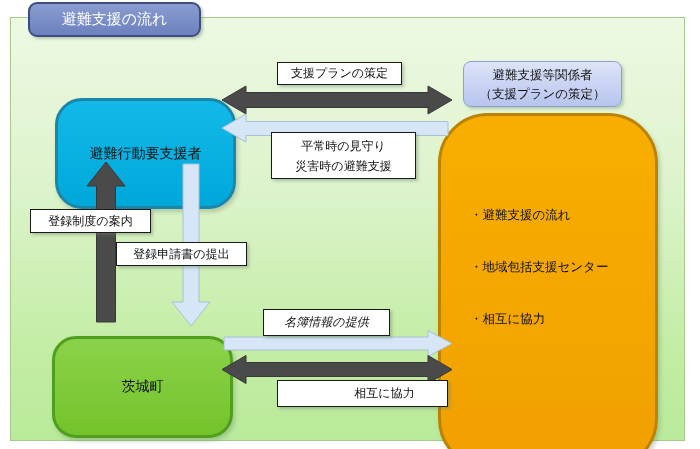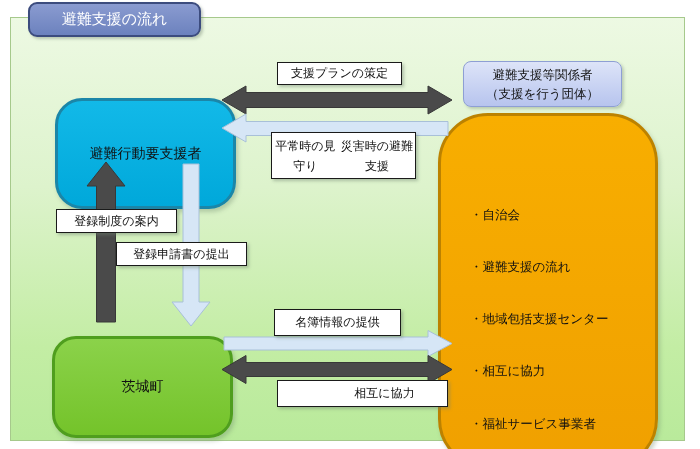--- a/index.html
+++ b/index.html
@@ -102,7 +102,7 @@
 
   <div class="supporters-header">
     <span>避難支援等関係者</span>
-    <span>（支援を行う団体）</span>
+    <span>（支援プランの策定）</span>
   </div>
 
   <svg class="arrows" viewBox="0 0 700 449">

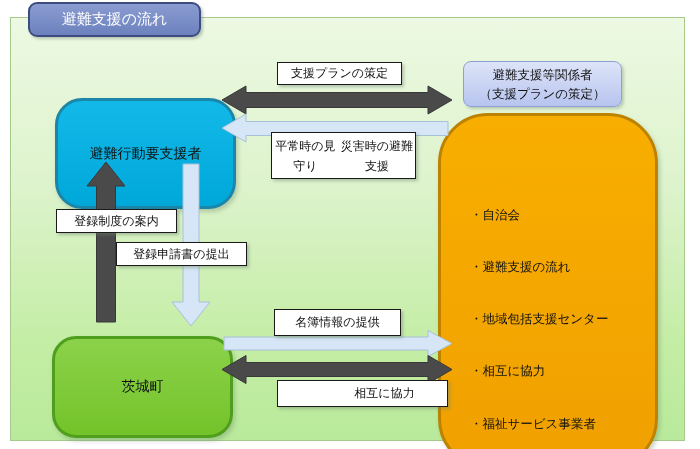--- a/index.html
+++ b/index.html
@@ -64,7 +64,7 @@
     box-shadow:2px 2px 3px rgba(110,130,110,.45);color:#111;
   }
   .chip-plan{left:277px;top:62px;width:123px;height:21px;}
-  .chip-watch{left:271px;top:132px;width:143px;height:45px;line-height:20px;}
+  .chip-watch{left:271px;top:132px;width:143px;height:45px;line-height:20px;flex-direction:column;}
   .chip-guide{left:56px;top:209px;width:119px;height:22px;}
   .chip-submit{left:116px;top:242px;width:129px;height:22px;}
   .chip-roster{left:274px;top:309px;width:125px;height:25px;}

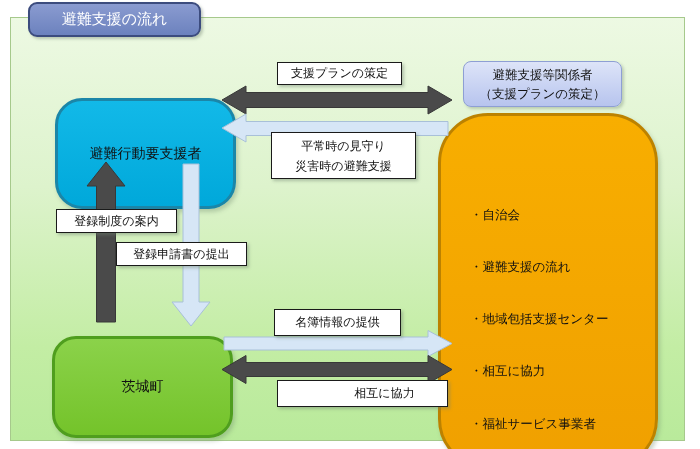--- a/index.html
+++ b/index.html
@@ -65,7 +65,7 @@
   }
   .chip-plan{left:277px;top:62px;width:123px;height:21px;}
   .chip-watch{left:271px;top:132px;width:143px;height:45px;line-height:20px;flex-direction:column;}
-  .chip-guide{left:56px;top:209px;width:119px;height:22px;}
+  .chip-guide{left:30px;top:209px;width:119px;height:22px;}
   .chip-submit{left:116px;top:242px;width:129px;height:22px;}
   .chip-roster{left:274px;top:309px;width:125px;height:25px;}
   .chip-mutual{left:277px;top:380px;width:125px;height:25px;padding-left:44px;}

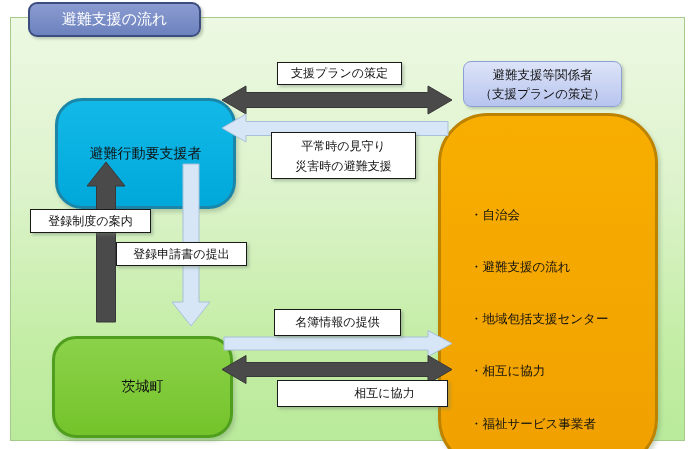--- a/index.html
+++ b/index.html
@@ -90,7 +90,6 @@
   <div class="node node-supporters"></div>
 
   <div class="supporters-list">
-    <div>・自治会</div>
     <div>・避難支援の流れ</div>
     <div>・地域包括支援センター</div>
     <div>・相互に協力</div>

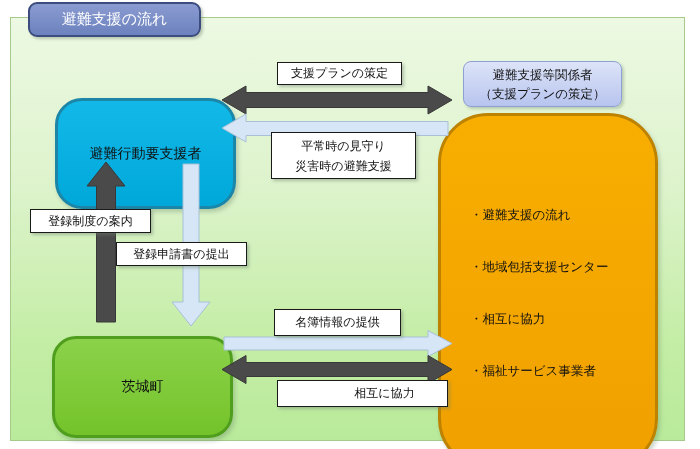--- a/index.html
+++ b/index.html
@@ -67,7 +67,7 @@
   .chip-watch{left:271px;top:132px;width:143px;height:45px;line-height:20px;flex-direction:column;}
   .chip-guide{left:30px;top:209px;width:119px;height:22px;}
   .chip-submit{left:116px;top:242px;width:129px;height:22px;}
-  .chip-roster{left:274px;top:309px;width:125px;height:25px;}
+  .chip-roster{left:263px;top:309px;width:125px;height:25px;font-style:italic;}
   .chip-mutual{left:277px;top:380px;width:125px;height:25px;padding-left:44px;}
 </style>
 </head>

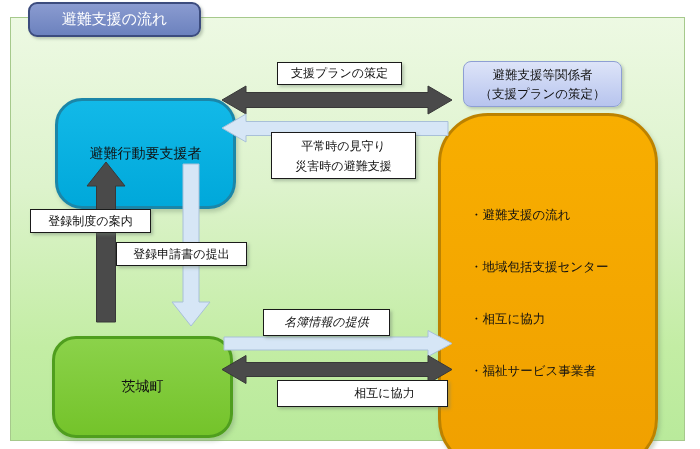--- a/index.html
+++ b/index.html
@@ -93,7 +93,6 @@
     <div>・避難支援の流れ</div>
     <div>・地域包括支援センター</div>
     <div>・相互に協力</div>
-    <div>・福祉サービス事業者</div>
     
     
     

